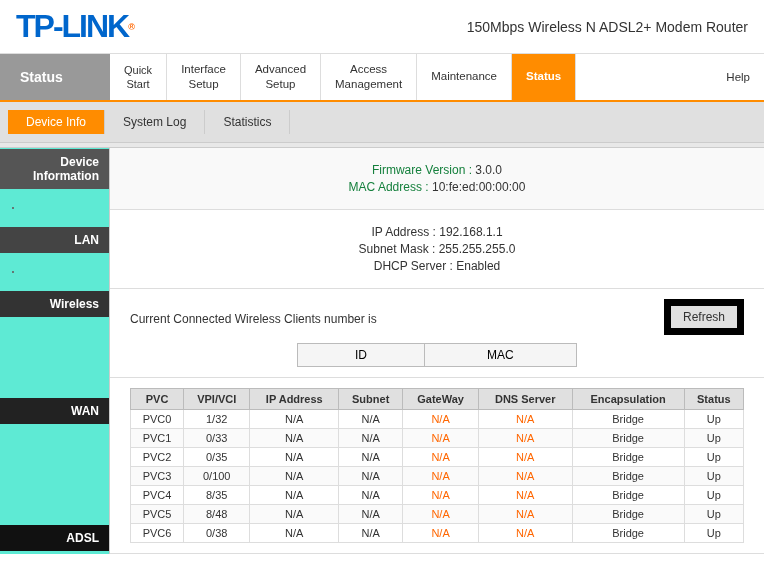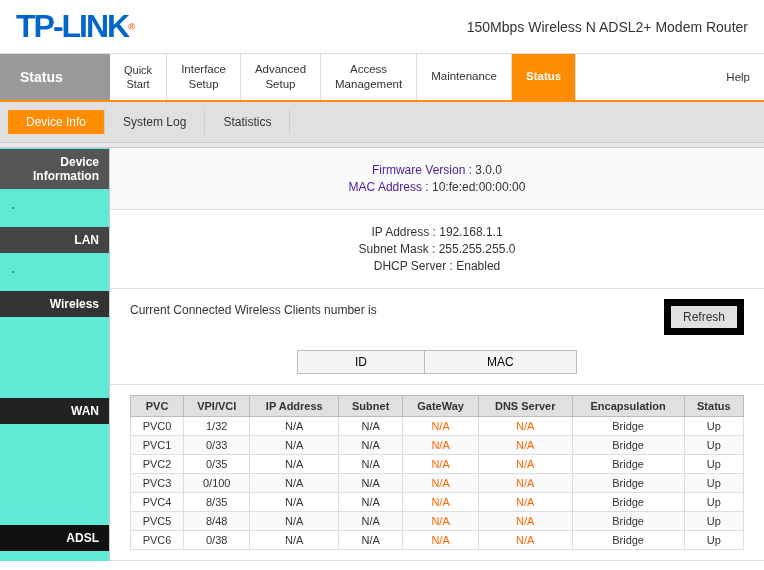--- a/index.html
+++ b/index.html
@@ -37,7 +37,7 @@
     .content-section.device-info { background: #f9f9f9; }
 
     .info-row { margin: 3px 0; color: #333; font-size: 12px; text-align: center; }
-    .info-row span.label { color: #4c1d95; margin-top: 16px; }
+    .info-row span.label { color: #15803d; margin-top: 16px; }
 
     
     .wireless-section { padding: 10px 20px; border-bottom: 1px solid #ddd; }

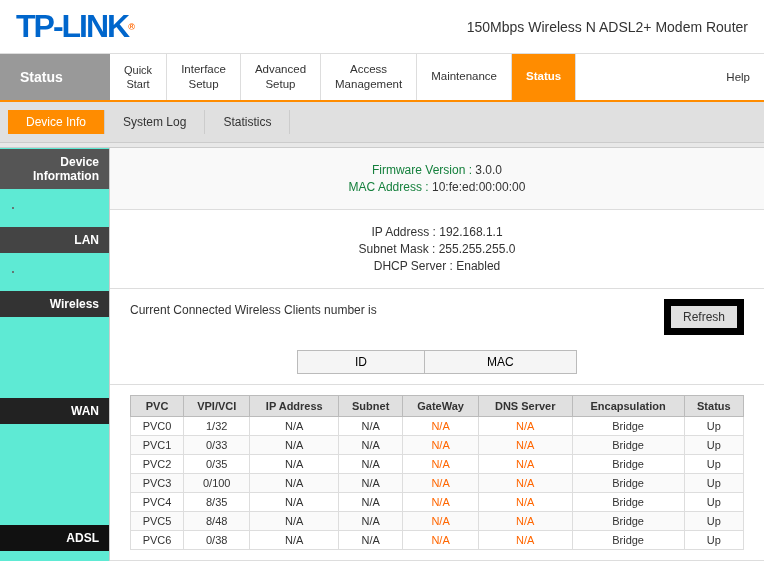--- a/index.html
+++ b/index.html
@@ -132,7 +132,7 @@
     </div>
 
     <div class="wireless-section">
-      <div style="display:flex; justify-content:space-between; align-items:flex-start; margin-bottom:15px;">
+      <div style="display:flex; justify-content:space-between; align-items:center; margin-bottom:8px;">
         <div style="font-size:12px; color:#333; padding-top:4px;">Current Connected Wireless Clients number is</div>
         <button class="refresh-btn">Refresh</button>
       </div>

